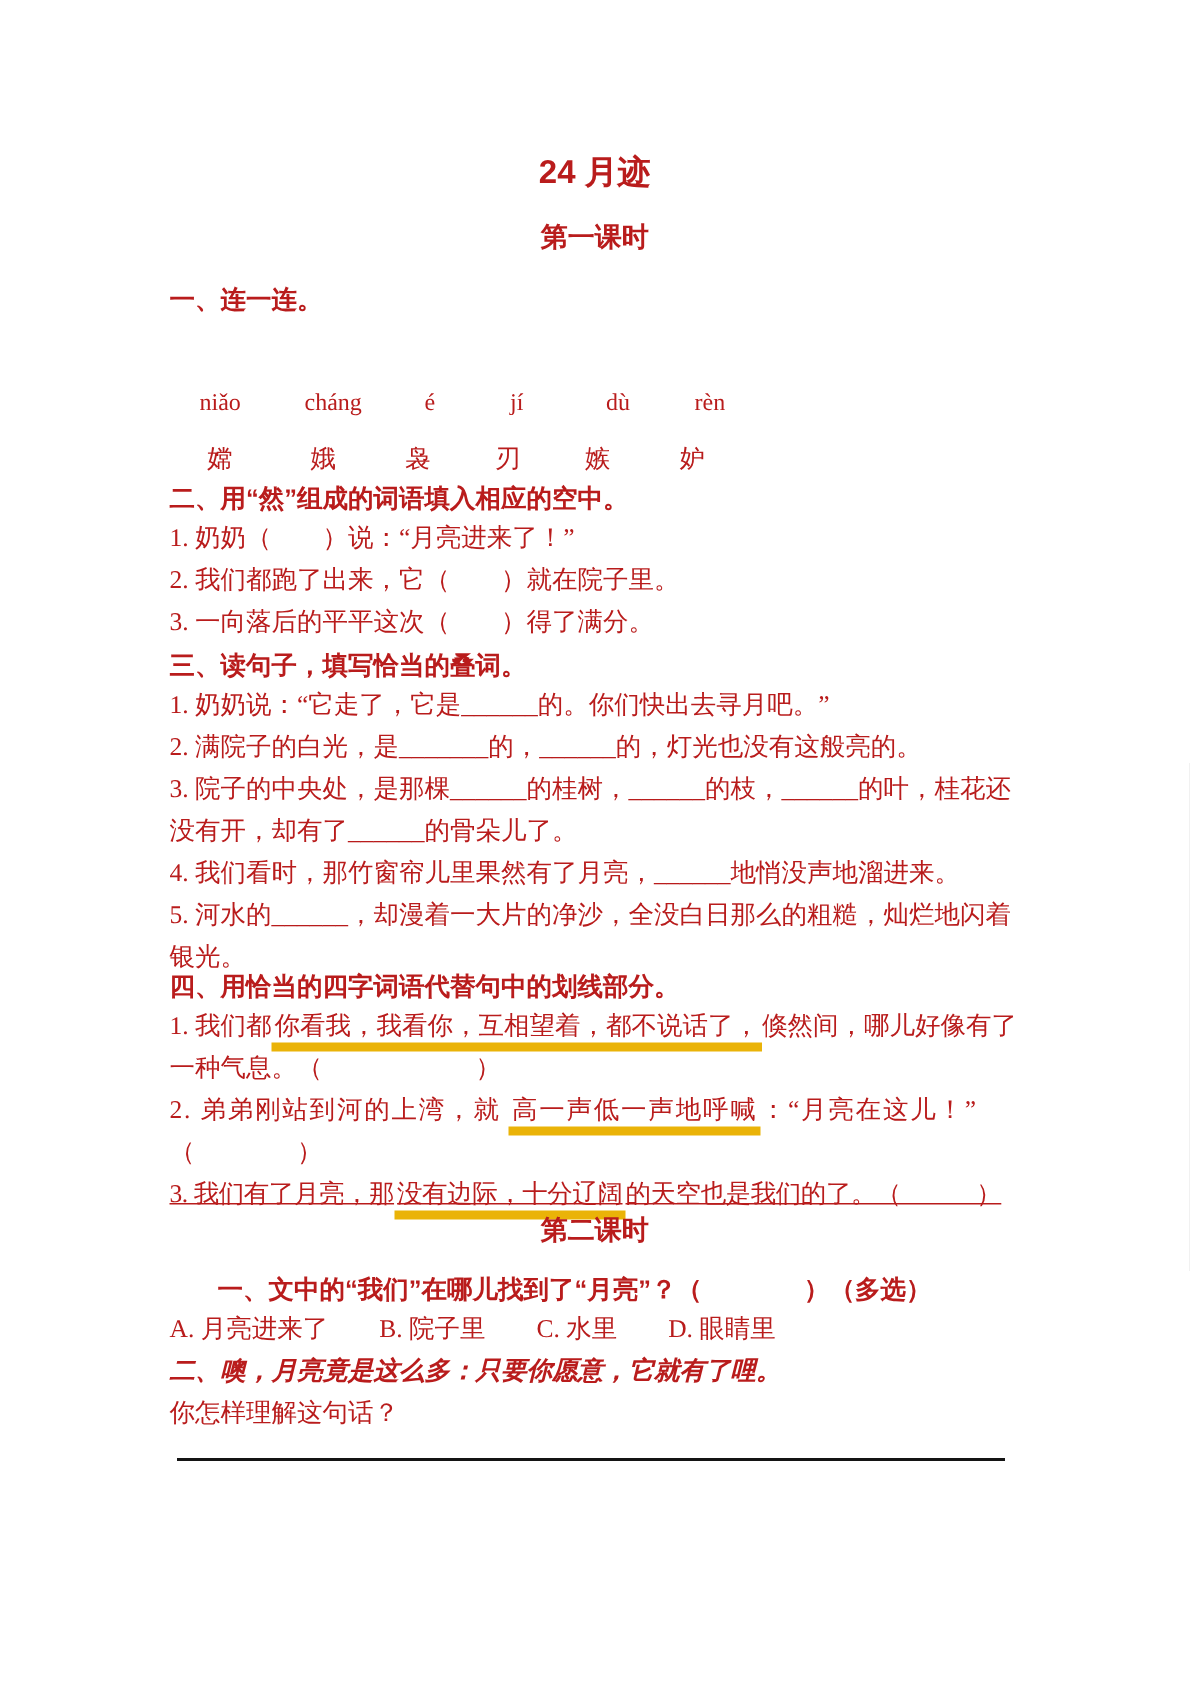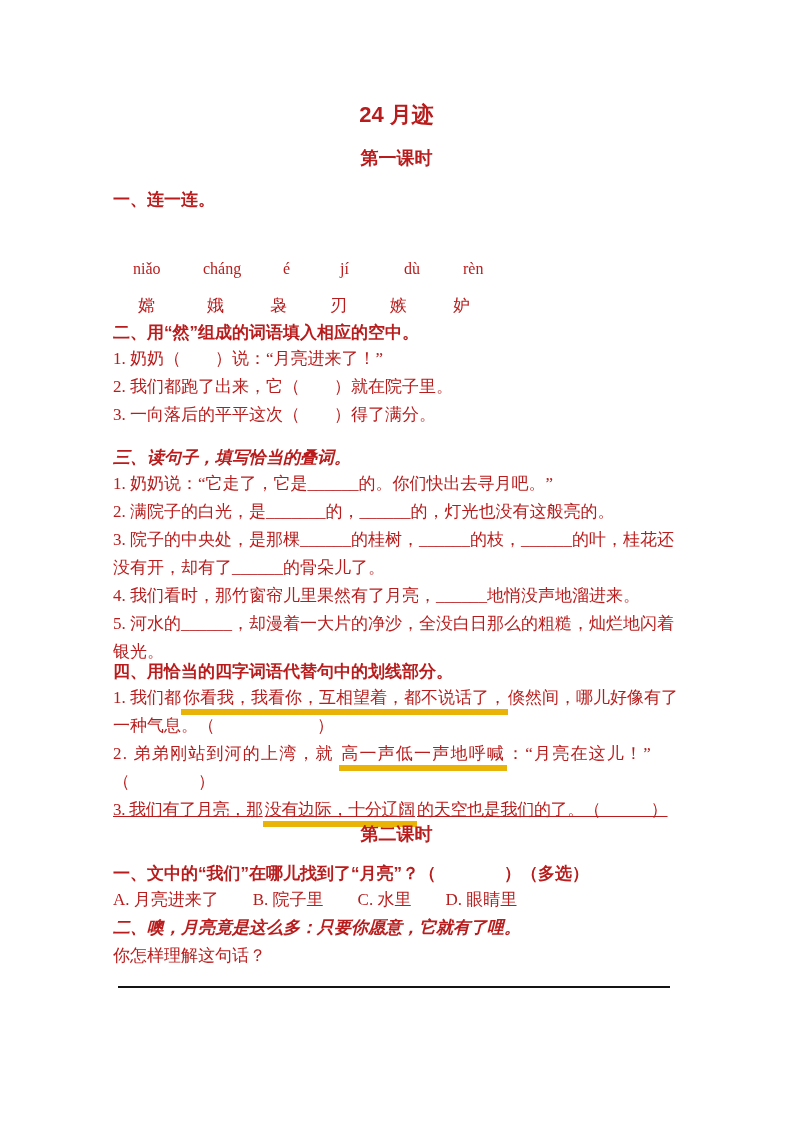--- a/index.html
+++ b/index.html
@@ -69,7 +69,7 @@
   .mt-neg4 { margin-top:-4px; }
   .mt-neg2 { margin-top:-2px; }
   .mt16 { margin-top:16px; }
-  .mt3 { margin-top:17px;font-style:italic; }
+  .mt3 { margin-top:3px; }
 </style>
 </head>
 <body>

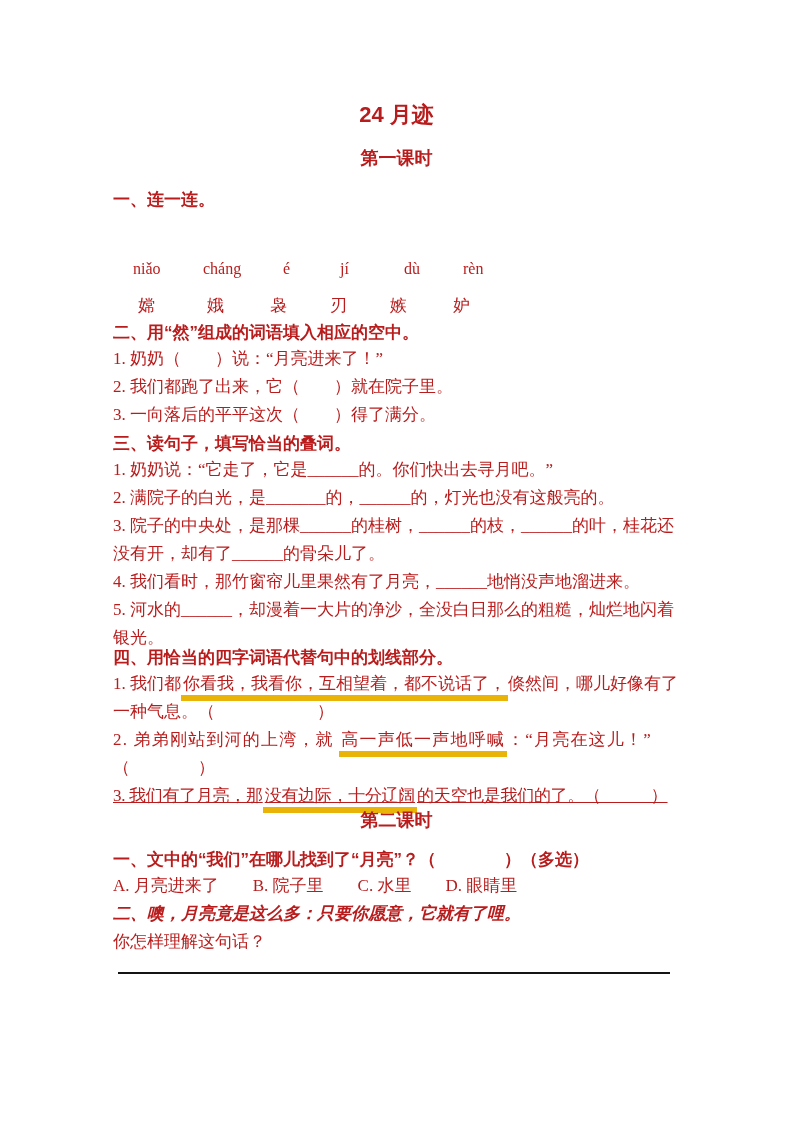--- a/index.html
+++ b/index.html
@@ -68,7 +68,7 @@
   .mt-neg6 { margin-top:-6px; }
   .mt-neg4 { margin-top:-4px; }
   .mt-neg2 { margin-top:-2px; }
-  .mt16 { margin-top:16px; }
+  .mt16 { margin-top:16px;margin-left:32px; }
   .mt3 { margin-top:3px; }
 </style>
 </head>

